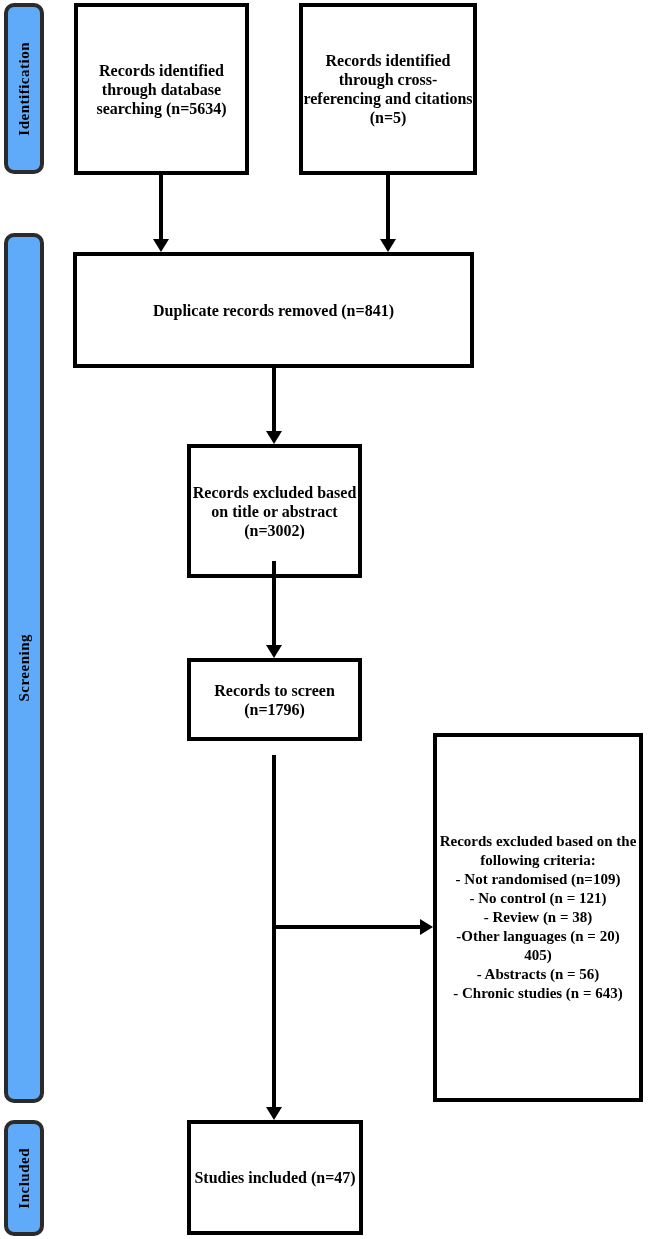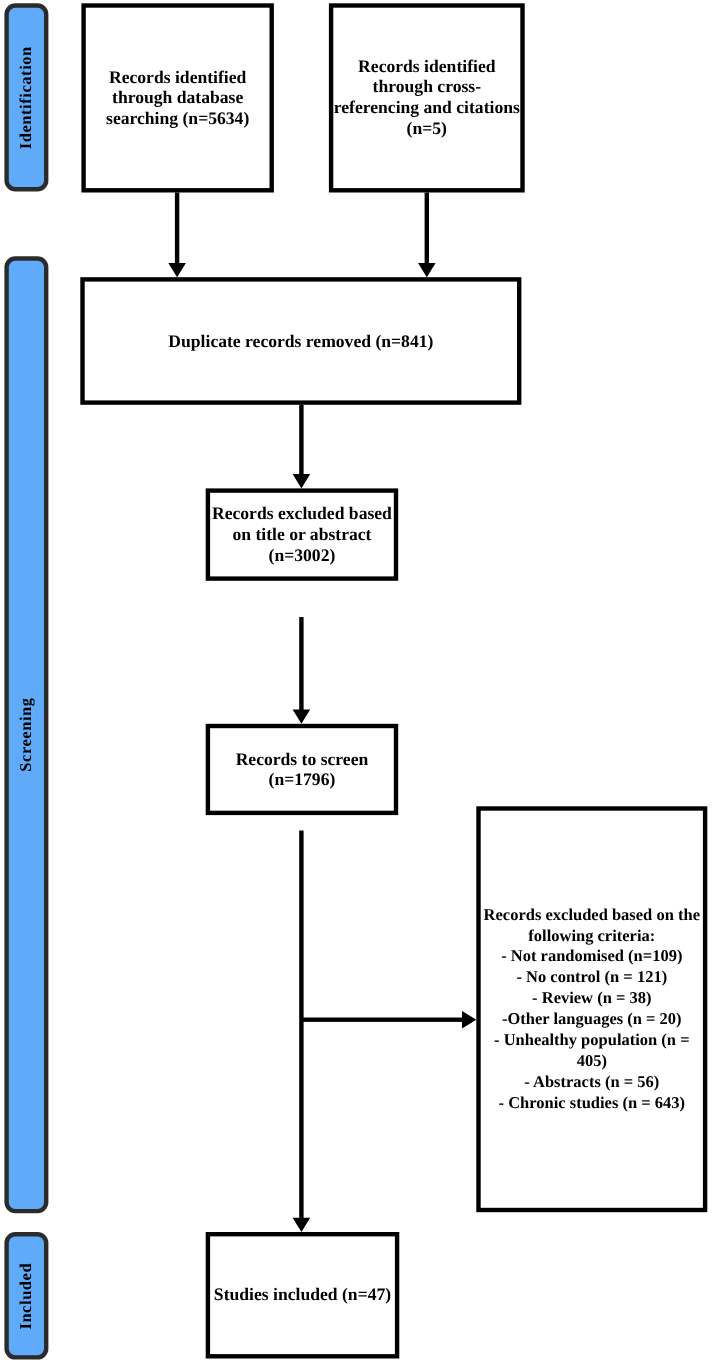--- a/index.html
+++ b/index.html
@@ -110,7 +110,7 @@
     <span class="bline">Duplicate records removed (n=841)</span>
   </div>
 
-  <div class="fbox" style="left:187px; top:444px; width:175px; height:84px;">
+  <div class="fbox" style="left:187px; top:444px; width:175px; height:134px;">
     <span class="bline">Records excluded based</span>
     <span class="bline">on title or abstract</span>
     <span class="bline">(n=3002)</span>

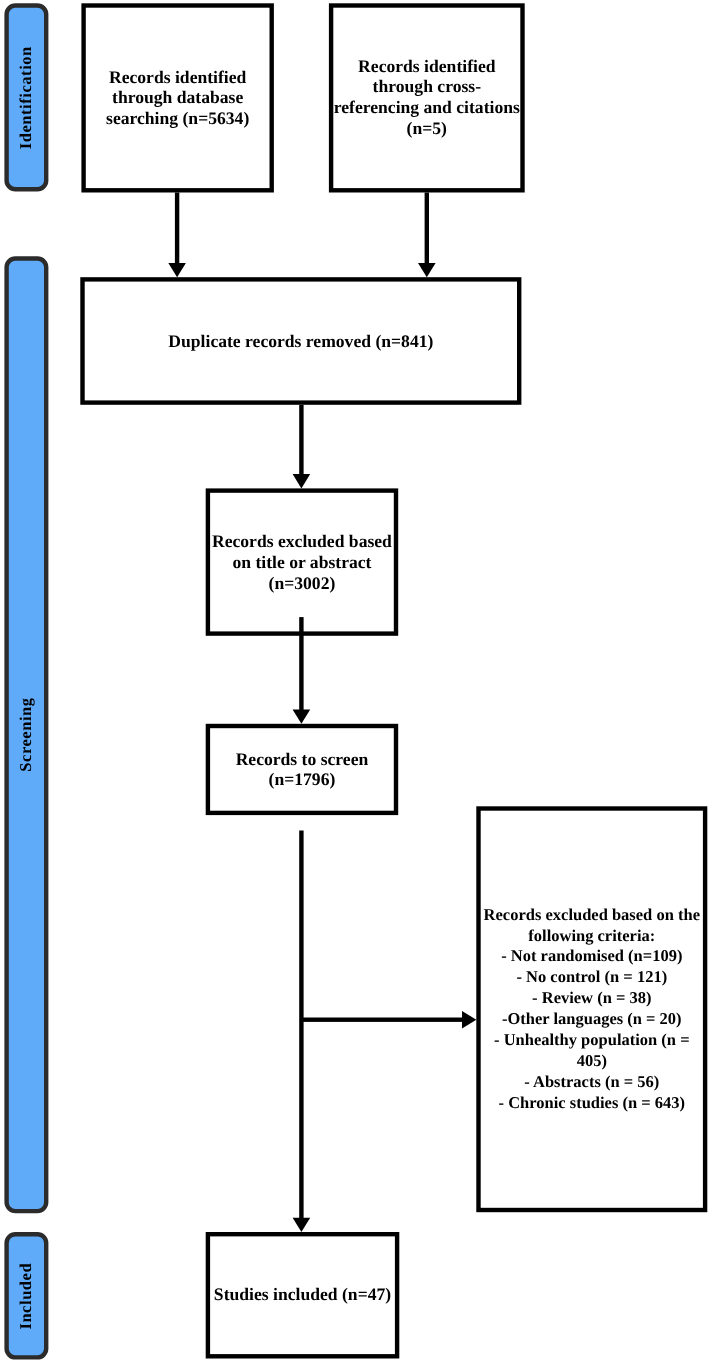--- a/index.html
+++ b/index.html
@@ -128,7 +128,6 @@
     <span class="bline">- No control (n = 121)</span>
     <span class="bline">- Review (n = 38)</span>
     <span class="bline">-Other languages (n = 20)</span>
-    <span class="bline">- Unhealthy population (n =</span>
     <span class="bline">405)</span>
     <span class="bline">- Abstracts (n = 56)</span>
     <span class="bline">- Chronic studies (n = 643)</span>

